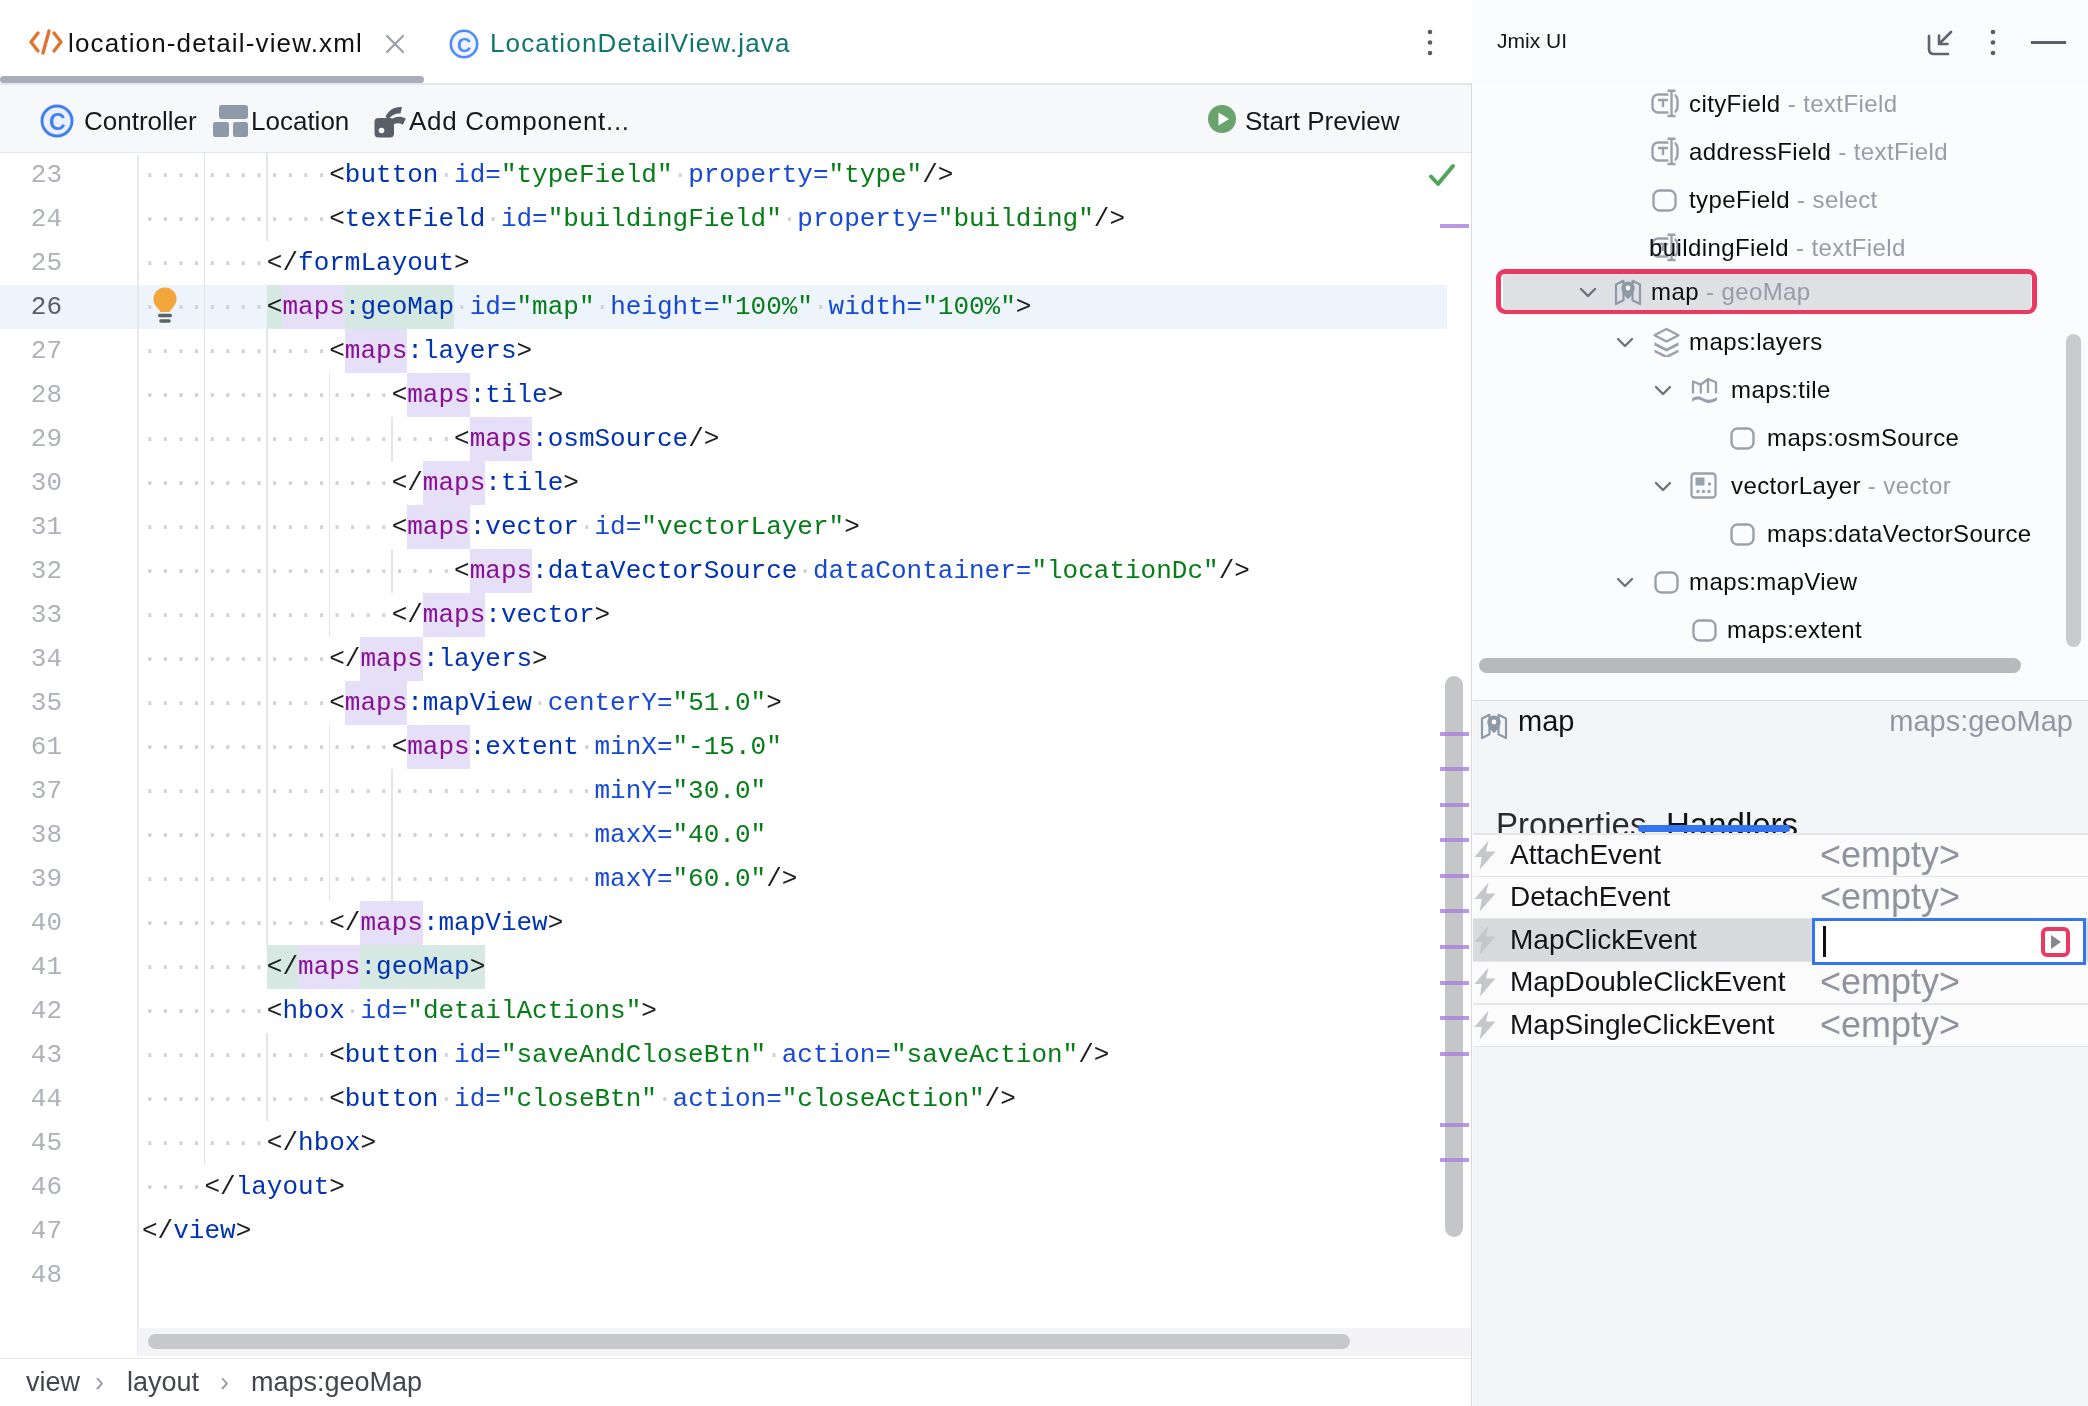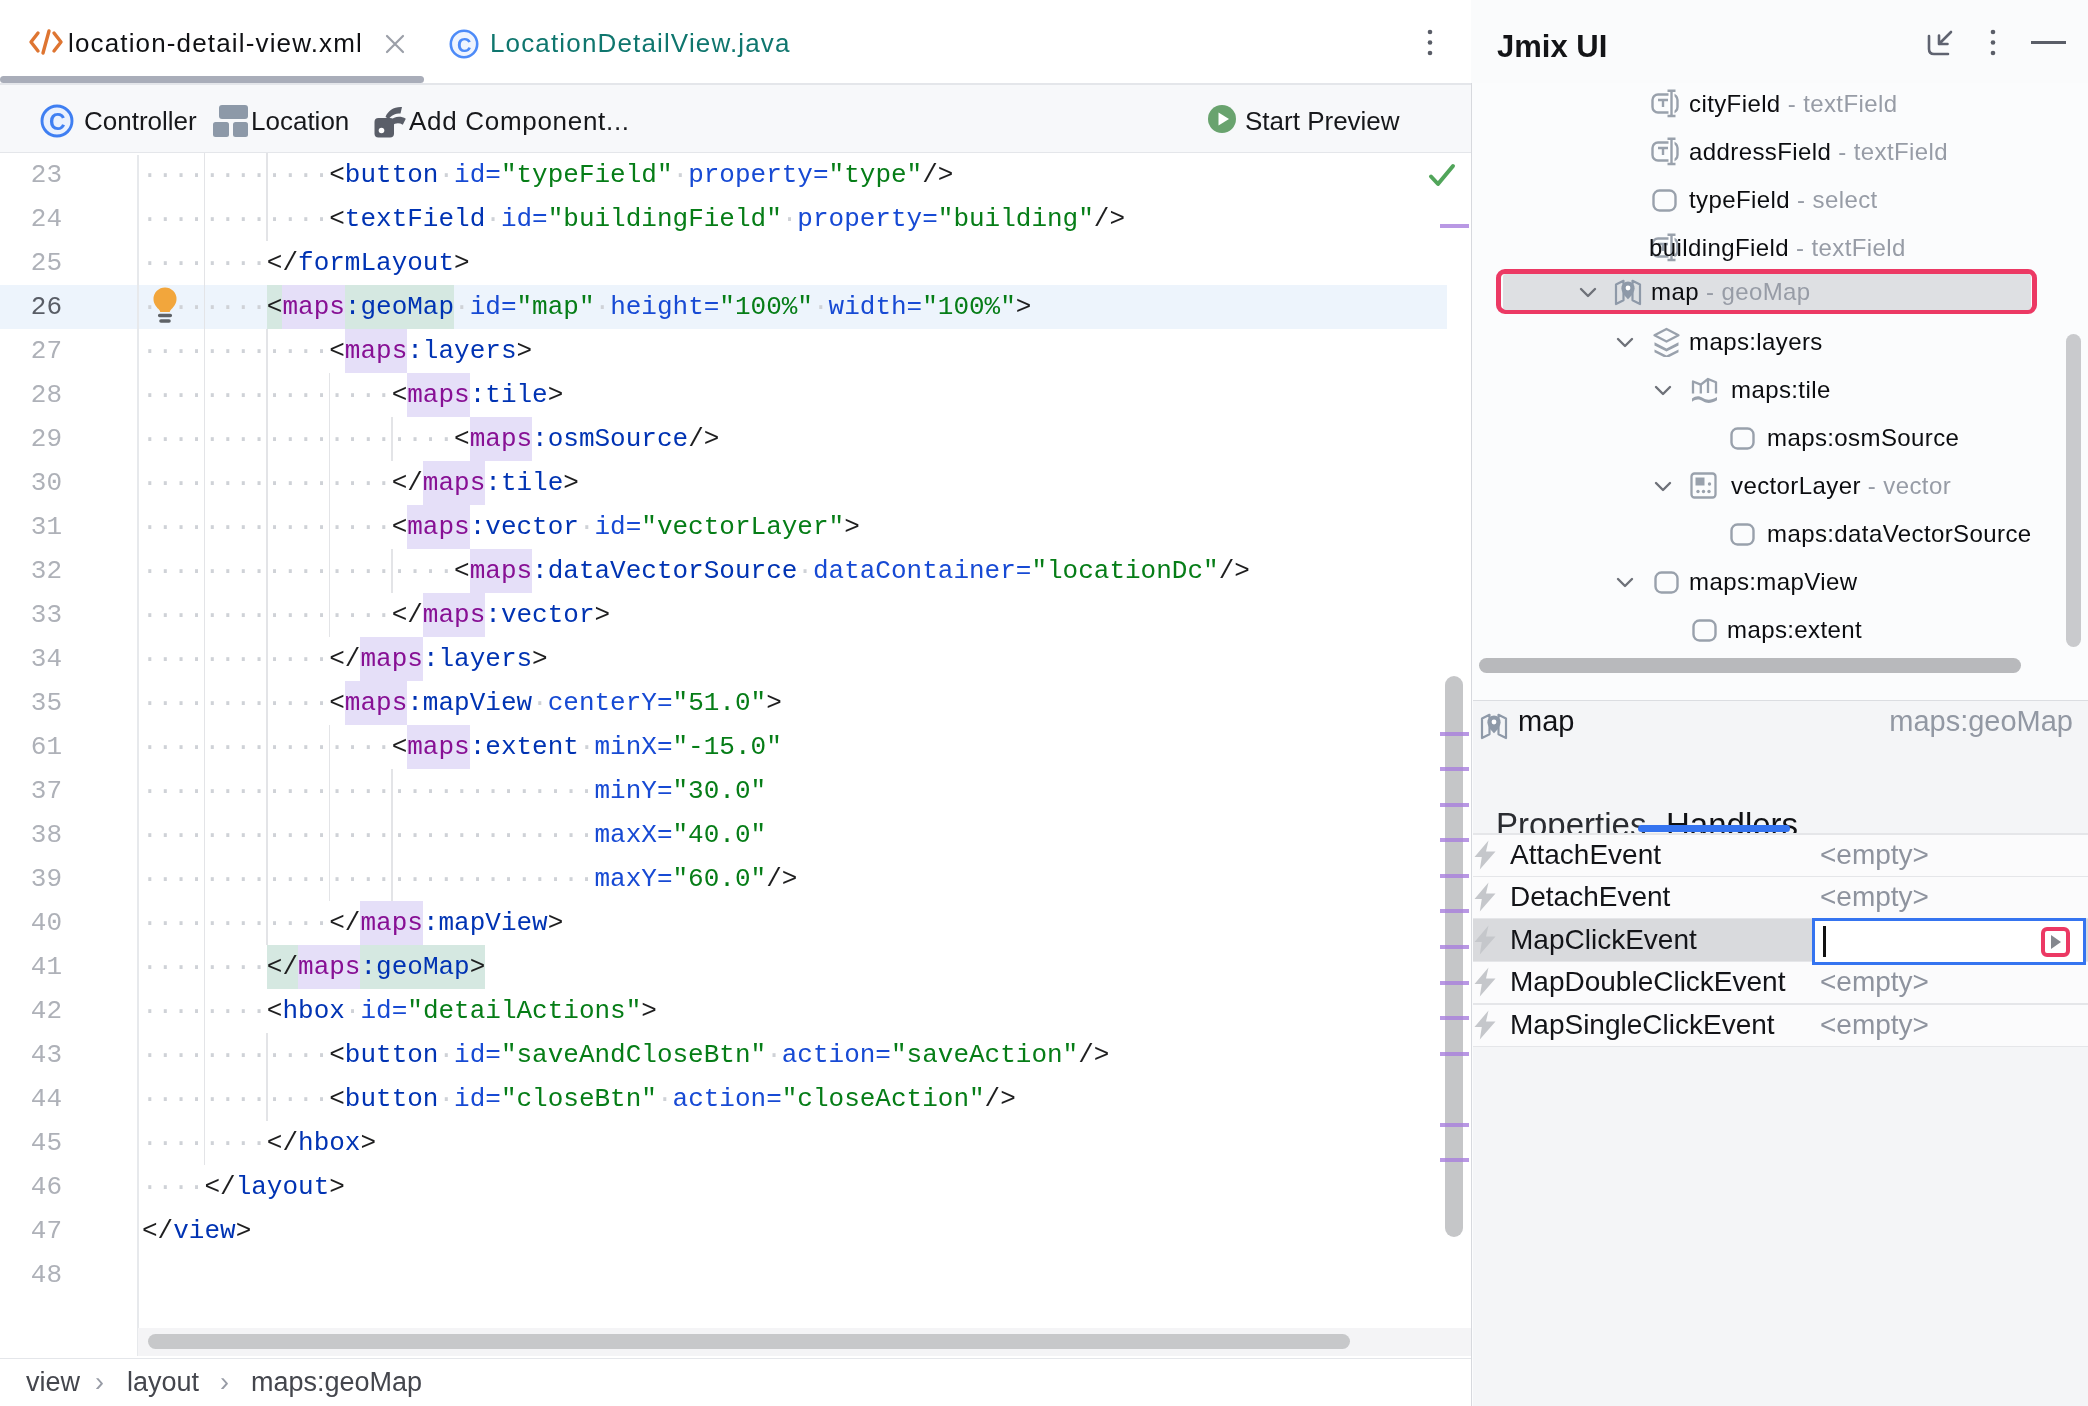--- a/index.html
+++ b/index.html
@@ -41,7 +41,7 @@
 
 #rpanel { position:absolute; left:1471px; top:0; width:617px; height:1406px; background:#FBFCFD; border-left:1.5px solid #D7D9DE; }
 #rphead { position:absolute; left:1471px; top:0; width:617px; height:83px; background:#FAFBFC; }
-#jmixtitle { position:absolute; left:1497px; top:29px; font-size:31px; font-weight:bold; color:#131417; }
+#jmixtitle { position:absolute; left:1497px; top:29px; font-size:21px; font-weight:normal; color:#131417; }
 #proparea { position:absolute; left:1472.5px; top:700px; width:615.5px; height:706px; background:#F4F5F7; border-top:1.5px solid #DBDDE1; }
 #rowsarea { position:absolute; left:1472.5px; top:833px; width:615.5px; height:212.5px; background:#FBFBFC; }
 .hsep { position:absolute; left:1472.5px; width:615.5px; height:1.5px; background:#E5E6E9; }

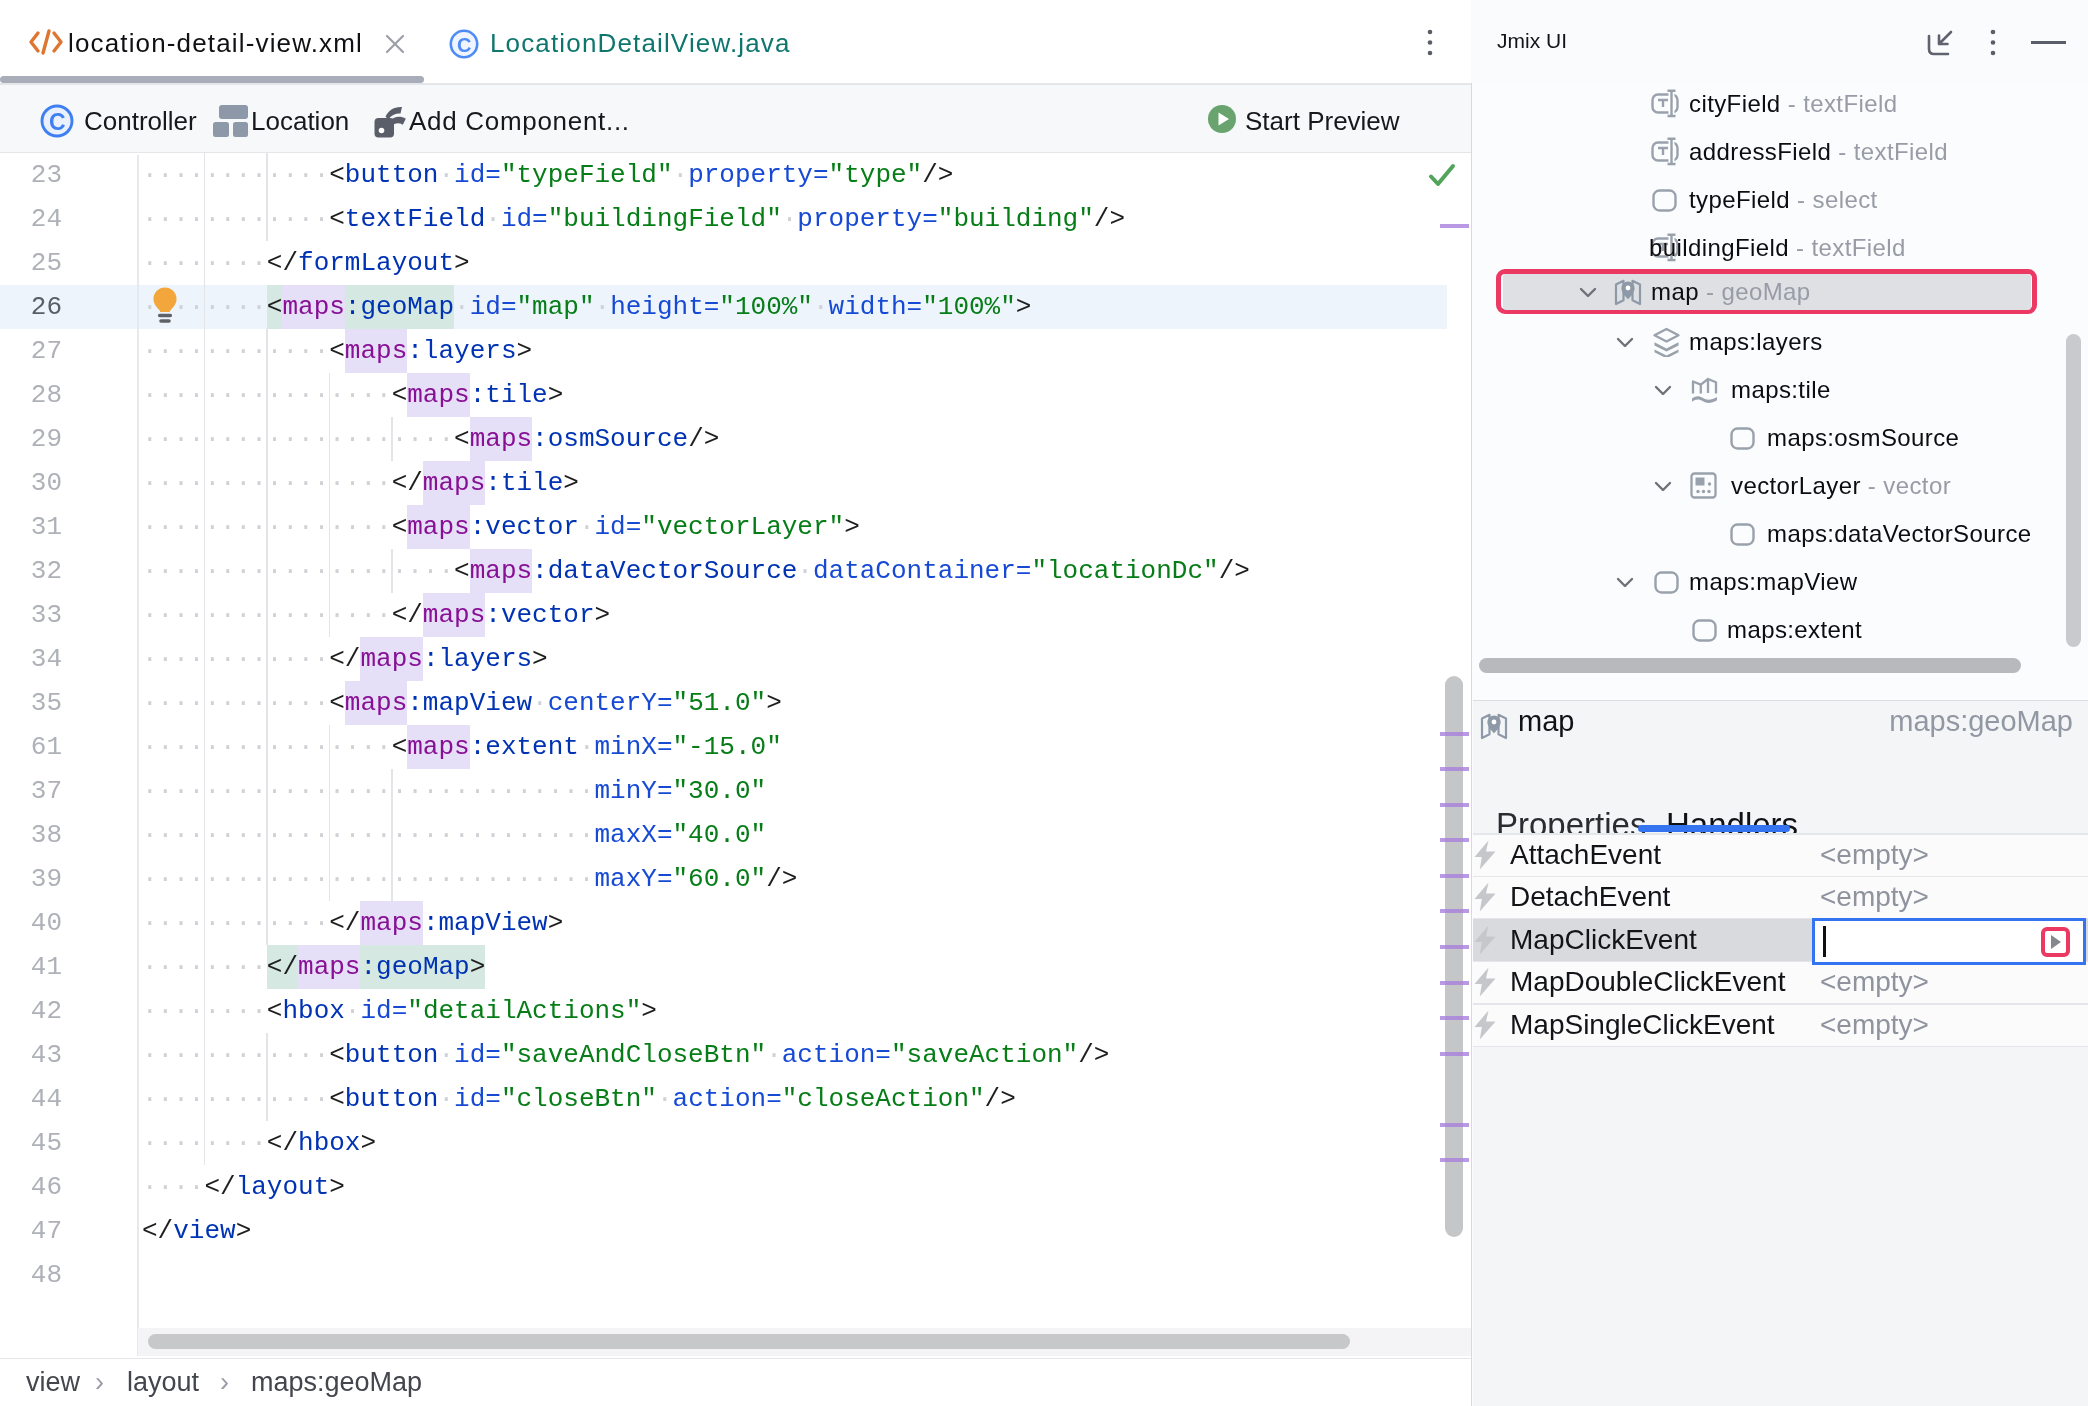--- a/index.html
+++ b/index.html
@@ -47,7 +47,7 @@
 .hsep { position:absolute; left:1472.5px; width:615.5px; height:1.5px; background:#E5E6E9; }
 #selhrow { position:absolute; left:1472.5px; top:918.5px; width:615.5px; height:42px; background:#D9DADD; }
 .hname { position:absolute; left:1510px; font-size:28px; color:#131418; line-height:42px; height:42px; white-space:nowrap; }
-.hempty { position:absolute; left:1820px; font-size:28px; color:#8E939E; line-height:42px; height:42px; }
+.hempty { position:absolute; left:1820px; font-size:36px; color:#8E939E; line-height:42px; height:42px; }
 .trow { position:absolute; font-size:24px; letter-spacing:0.4px; color:#0C0D10; line-height:44px; height:44px; white-space:nowrap; }
 .sfx { color:#979CA6; }
 #selrowred { position:absolute; left:1496px; top:269px; width:541px; height:45px; border:5px solid #EC3964; border-radius:9px; }

